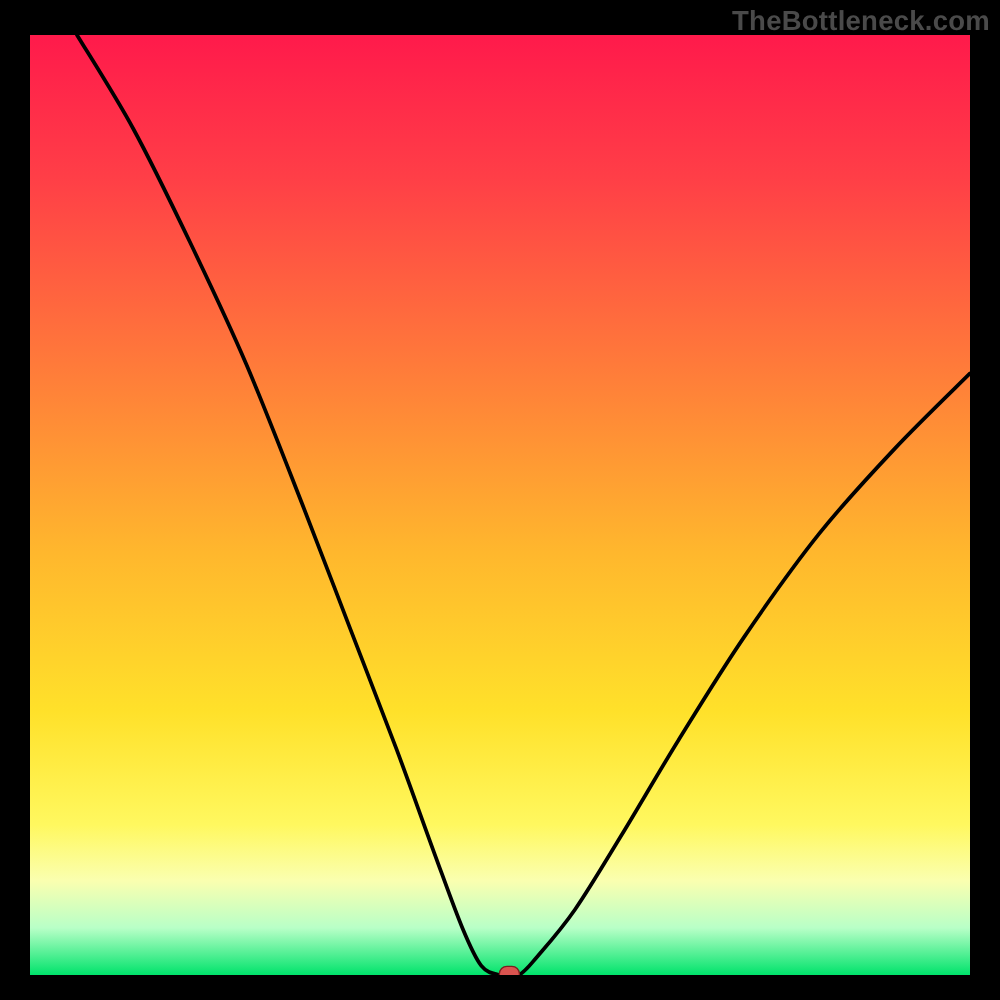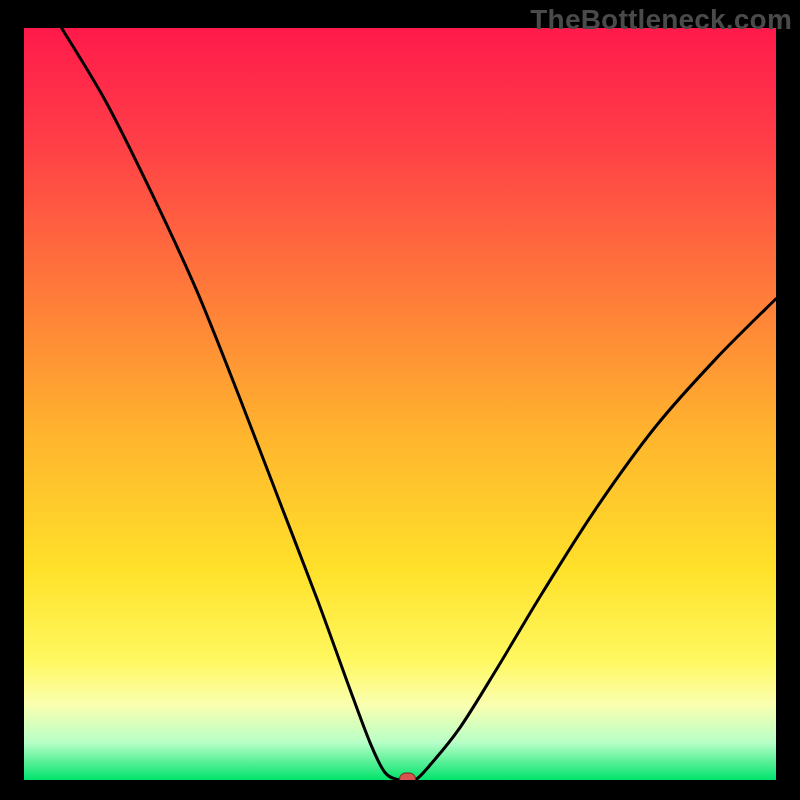--- a/index.html
+++ b/index.html
@@ -21,7 +21,7 @@
     top: 4px;
     right: 8px;
     color: #4a4a4a;
-    font-size: 28px;
+    font-size: 22px;
     font-weight: 600;
     letter-spacing: 0.2px;
     z-index: 3;

